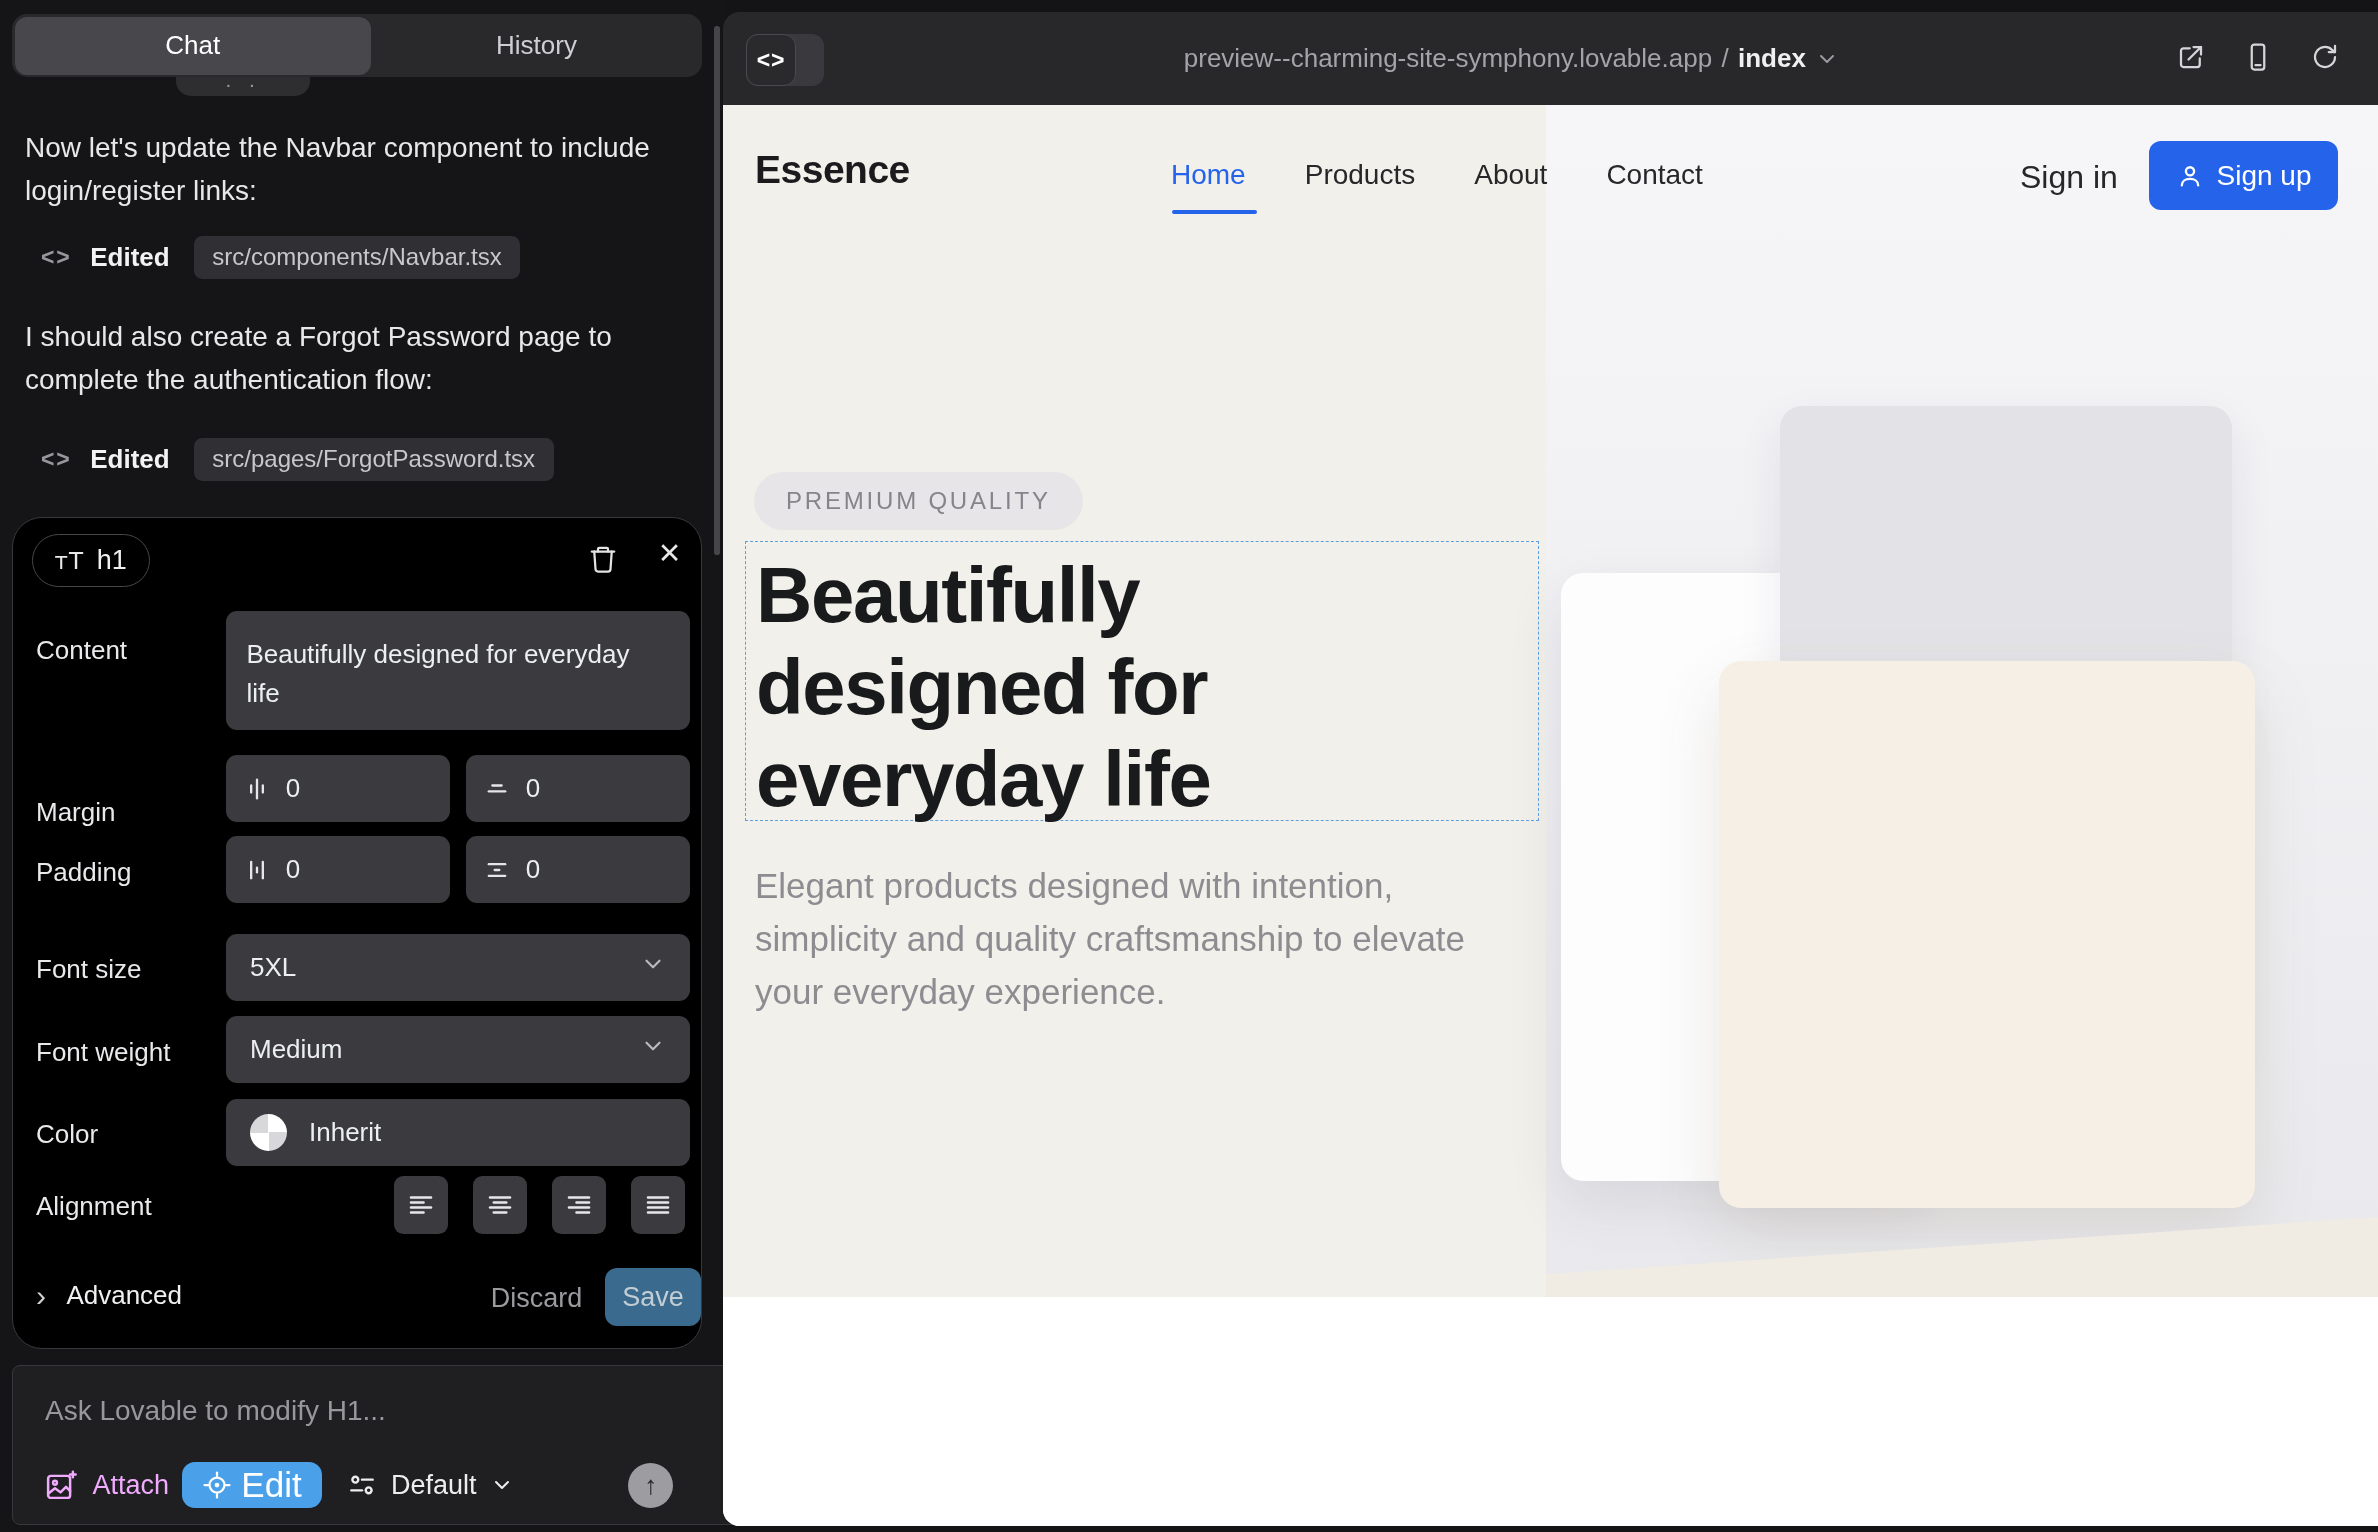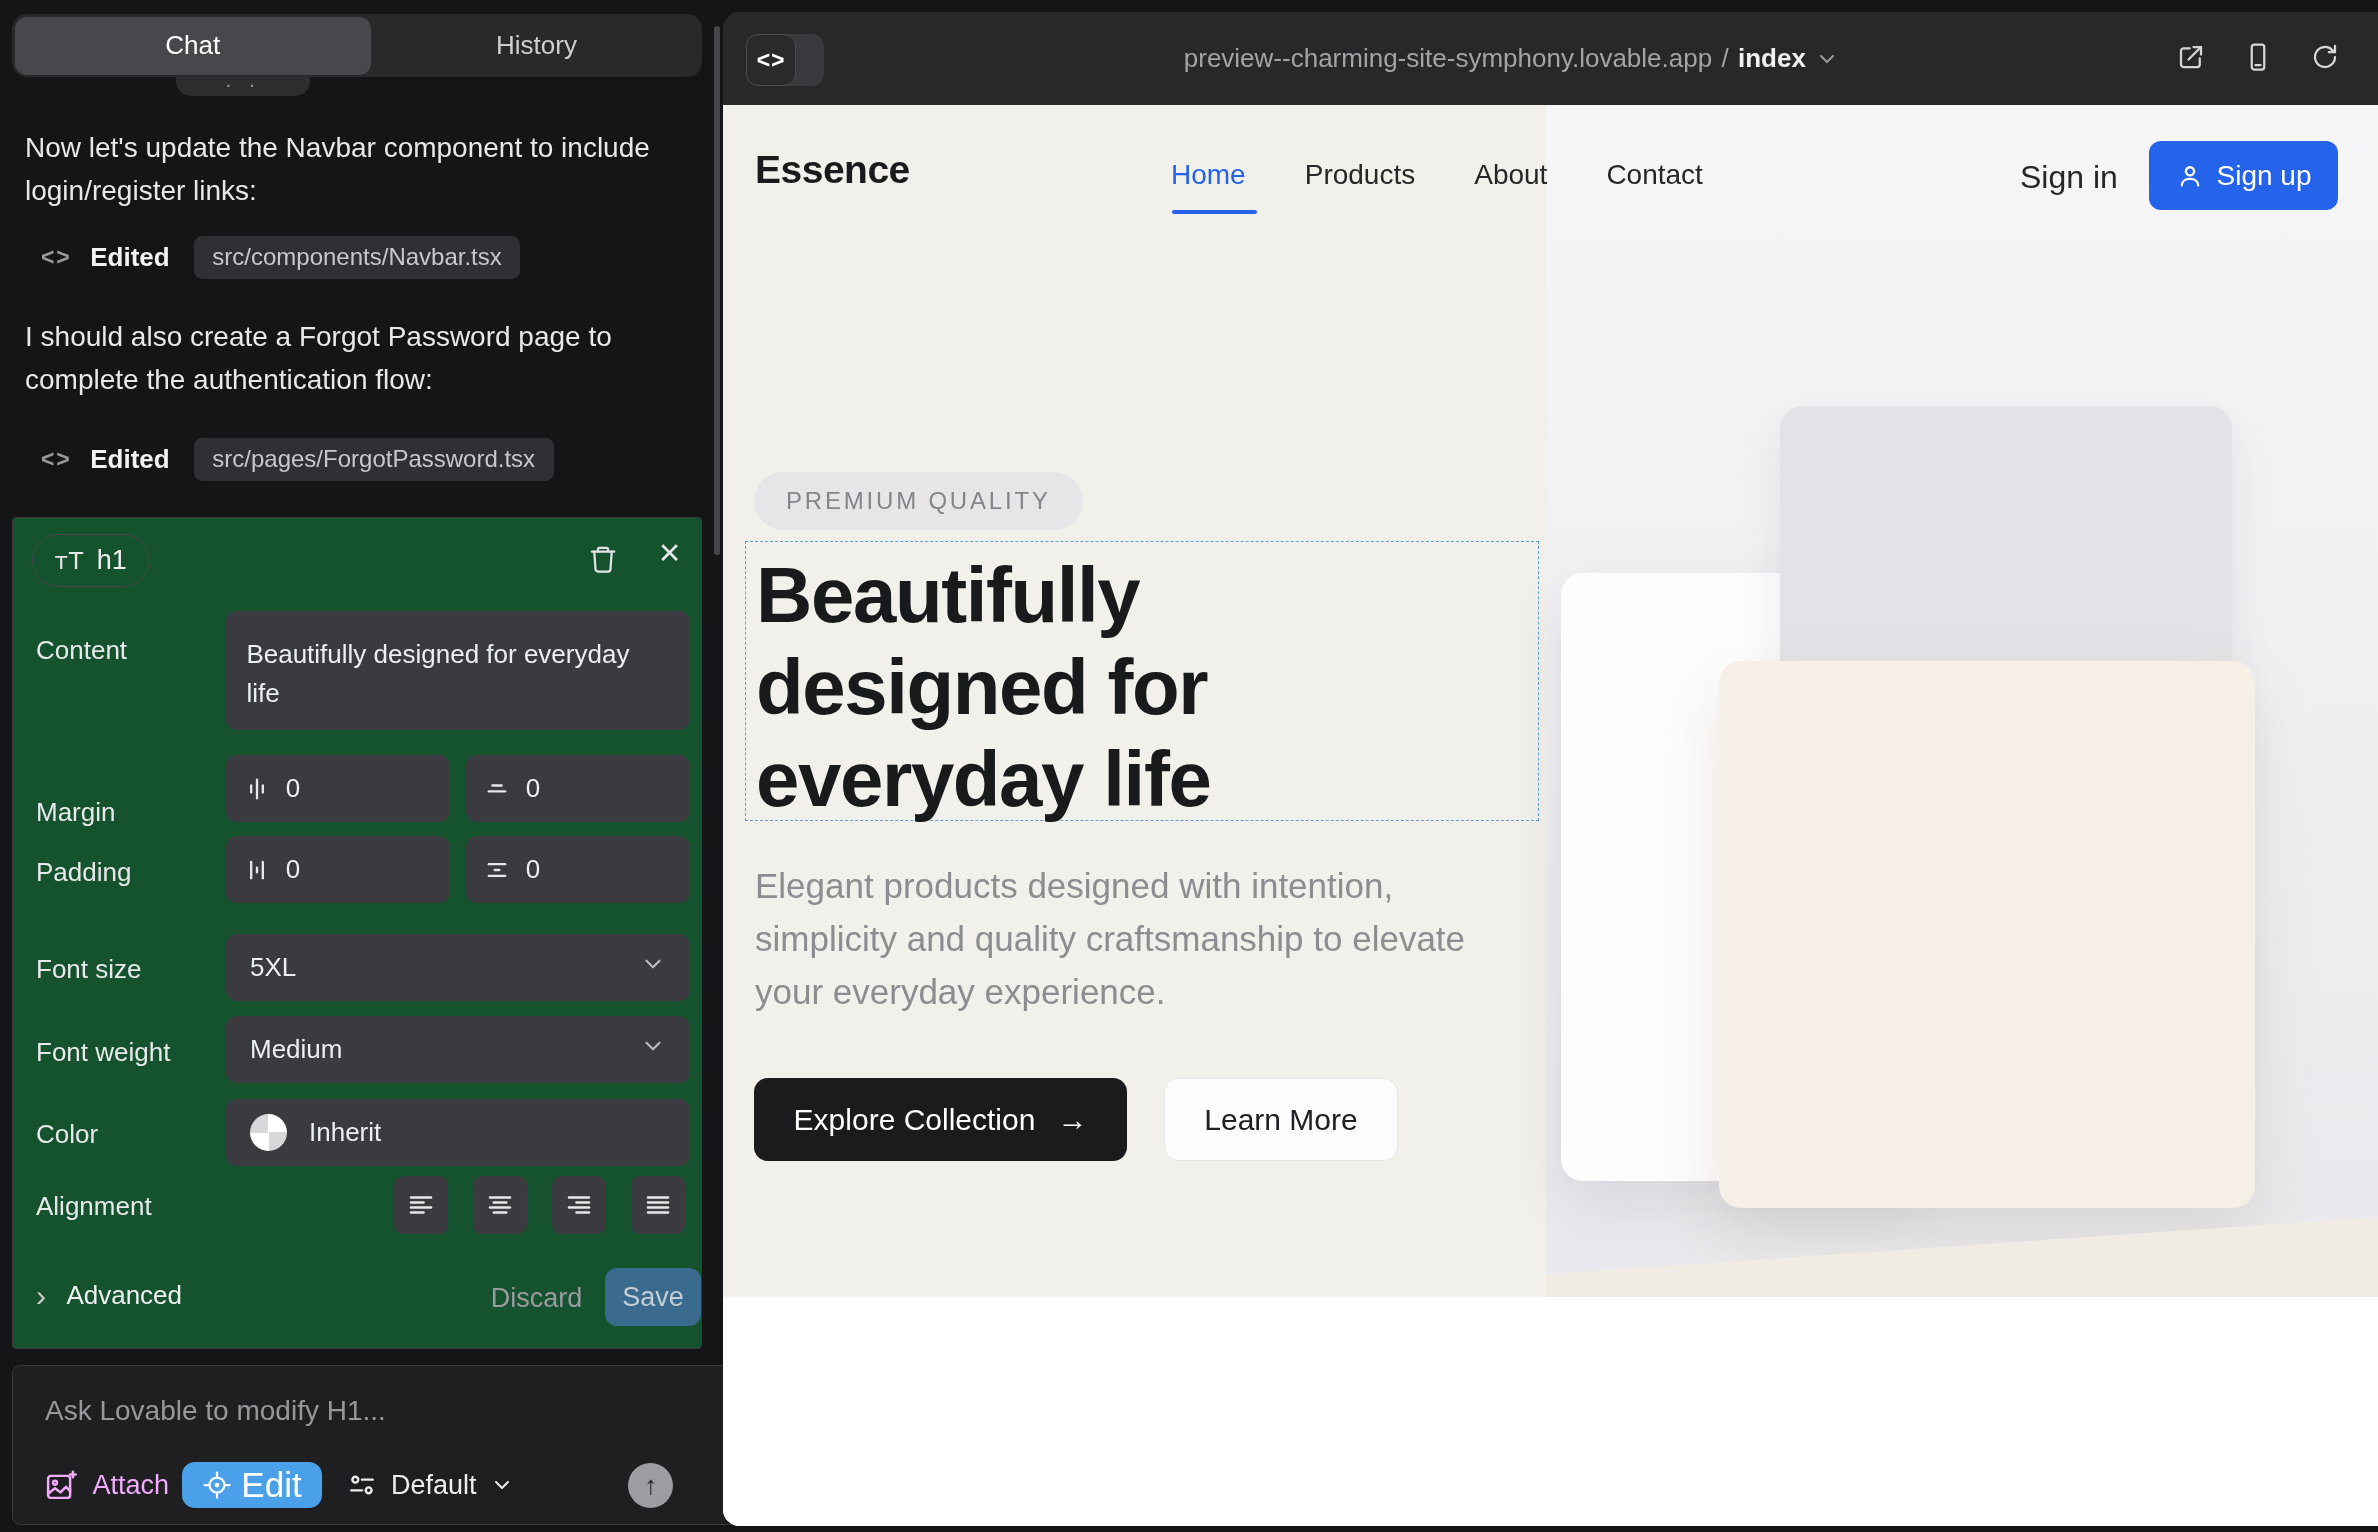--- a/index.html
+++ b/index.html
@@ -37,8 +37,8 @@
   .file-chip { background:#303034; border-radius:8.3px; padding:6.5px 18.6px 8.3px; color:#c7c7cc; font-size:24px; }
 
   
-  .editor-panel { left:12px; top:517px; width:690px; height:832px; background:#14532d;
-                  border:0.9px solid #38383c; border-radius:4px; }
+  .editor-panel { left:12px; top:517px; width:690px; height:832px; background:#000000;
+                  border:0.9px solid #38383c; border-radius:30px; }
   .tag-chip { left:18.6px; top:16px; height:53px; border:1.4px solid #47474c; border-radius:27px;
               display:flex; align-items:center; padding:0 22px; gap:13px; color:#f0f0f2; }
   .tt-icon { font-family:"DejaVu Sans", sans-serif; font-size:23px; color:#e8e8ea; letter-spacing:0.9px; }

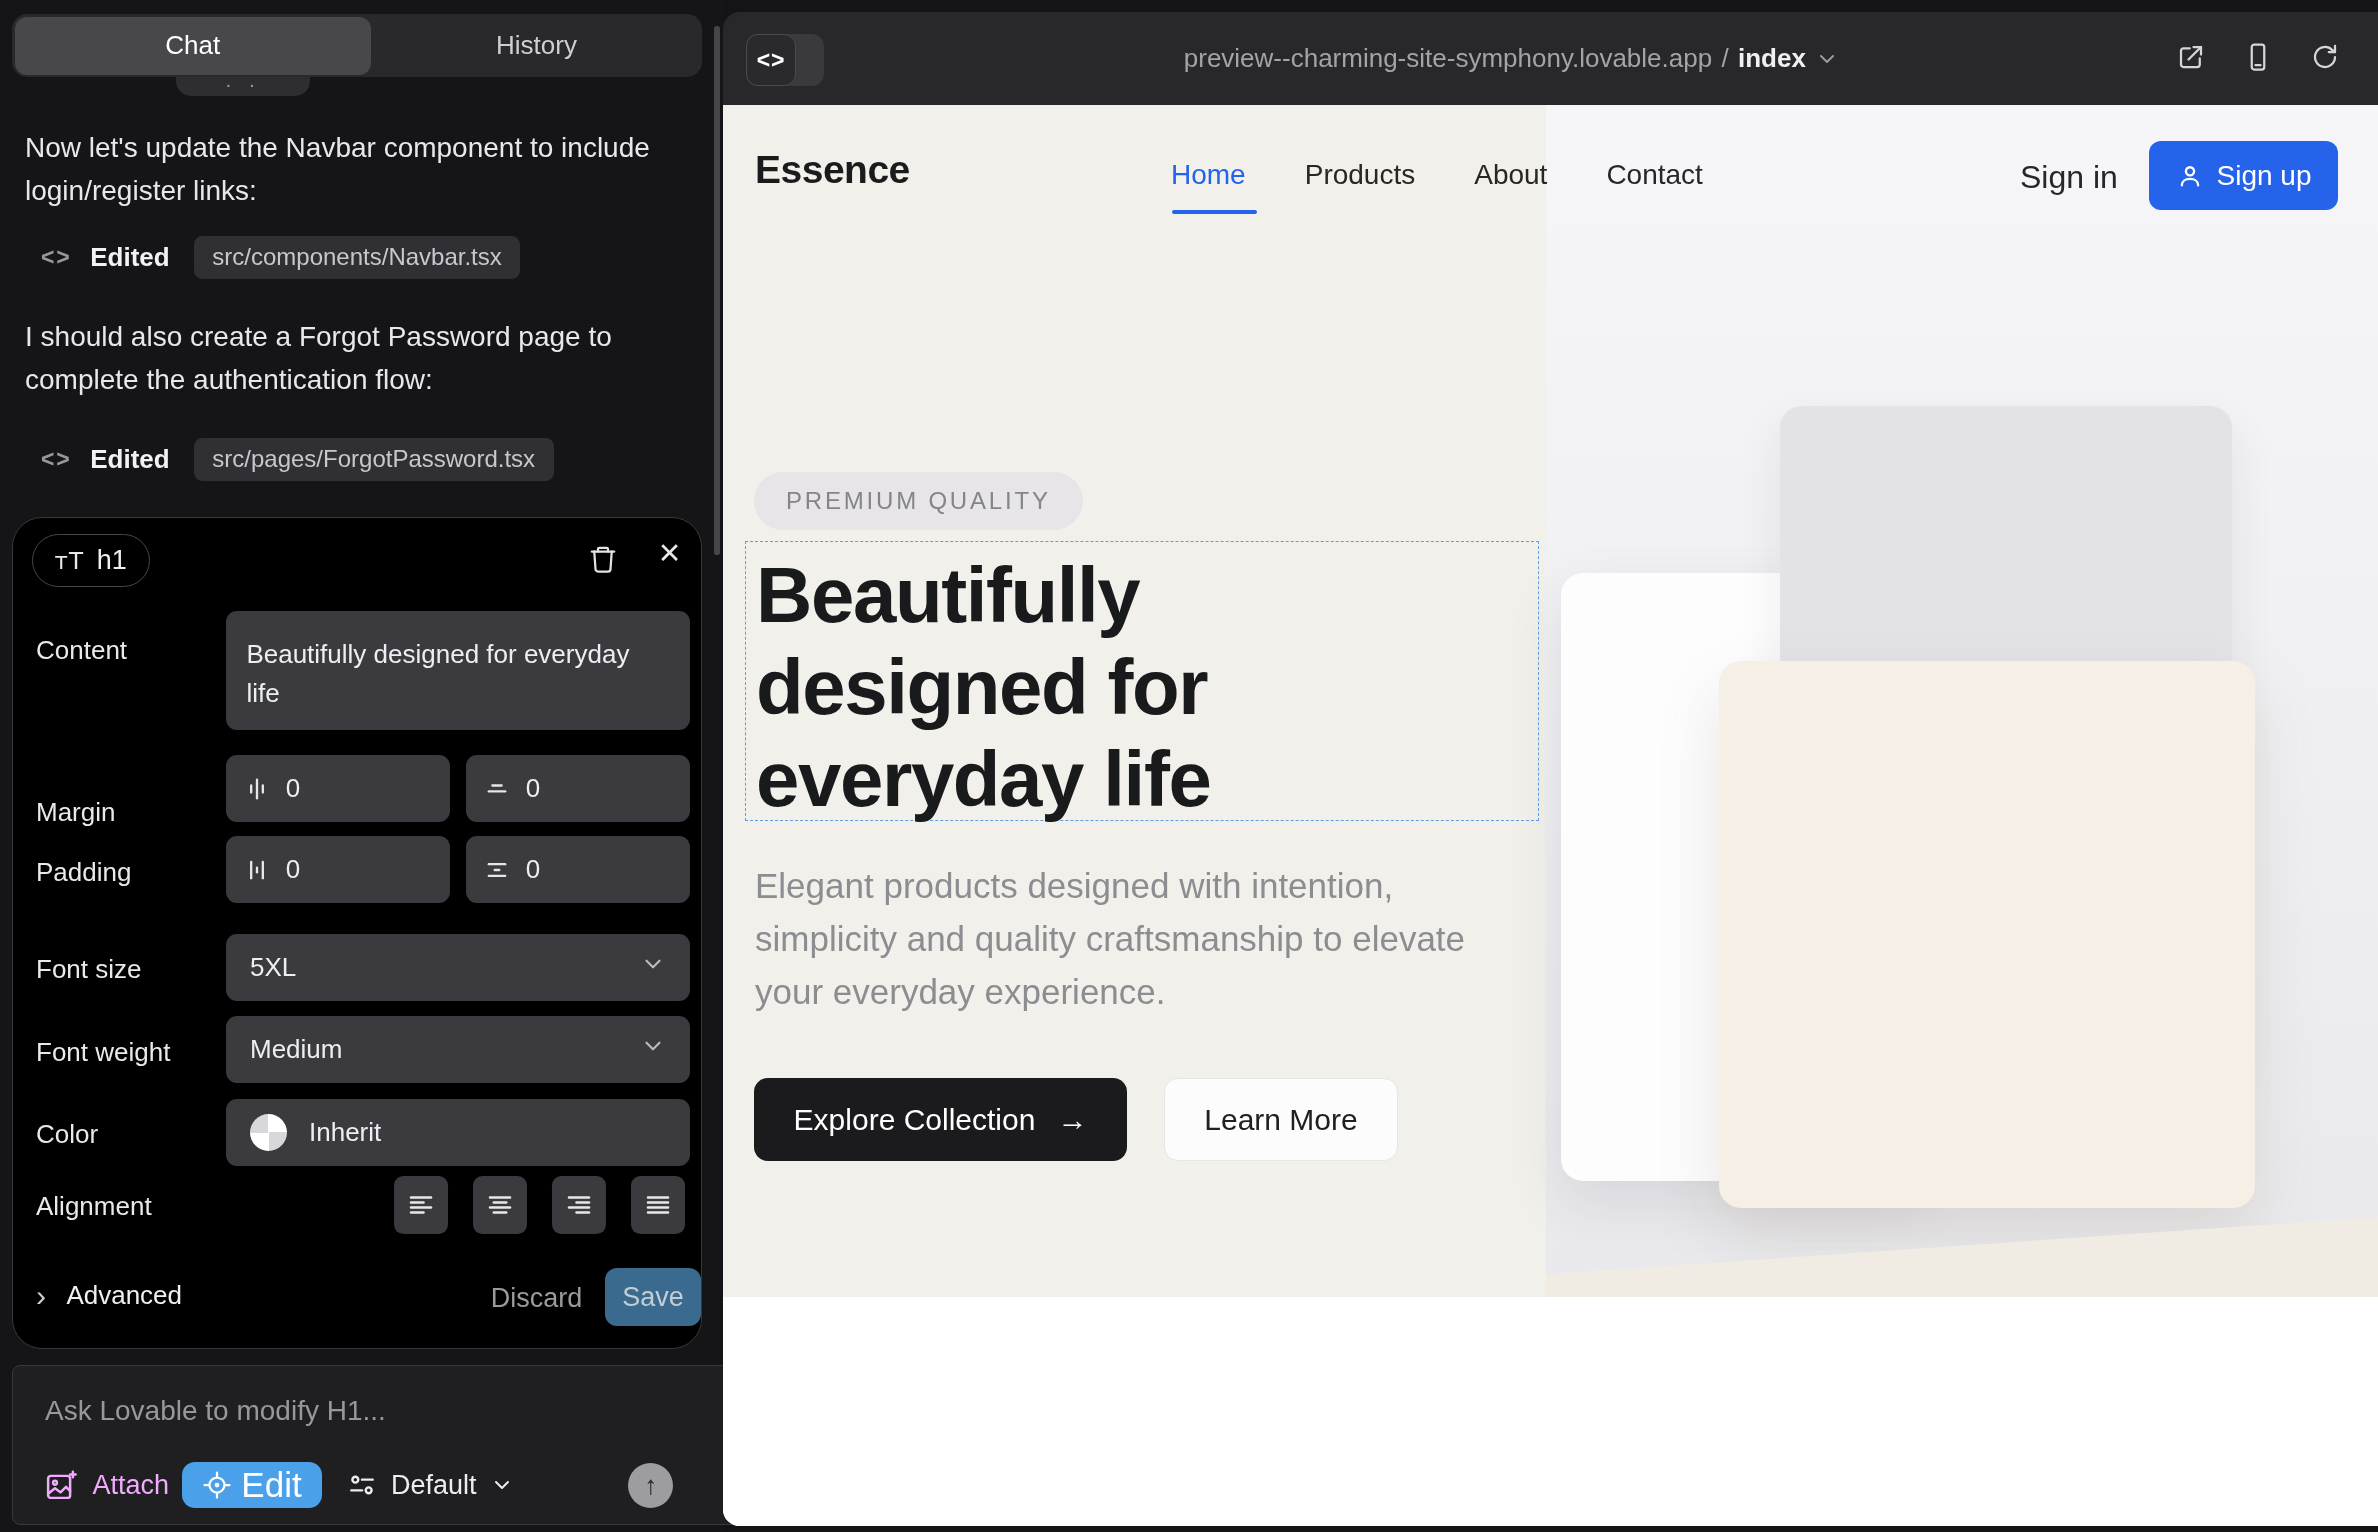--- a/index.html
+++ b/index.html
@@ -428,15 +428,6 @@
       <span style="display:block">everyday life</span>
     </h1>
     <p class="abs hero-para">Elegant products designed with intention, simplicity and quality craftsmanship to elevate your everyday experience.</p>
-    <div class="abs cta-row">
-      <div class="cta-primary">
-        <span>Explore Collection</span>
-        <span>→</span>
-      </div>
-      <div class="cta-secondary">
-        <span>Learn More</span>
-      </div>
-    </div>
   </div>
 </section>
 

